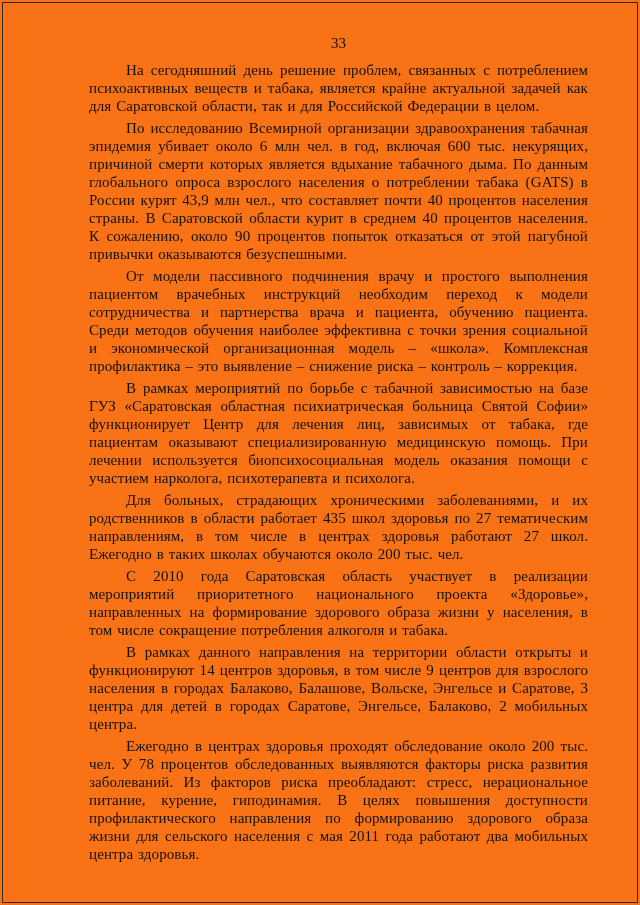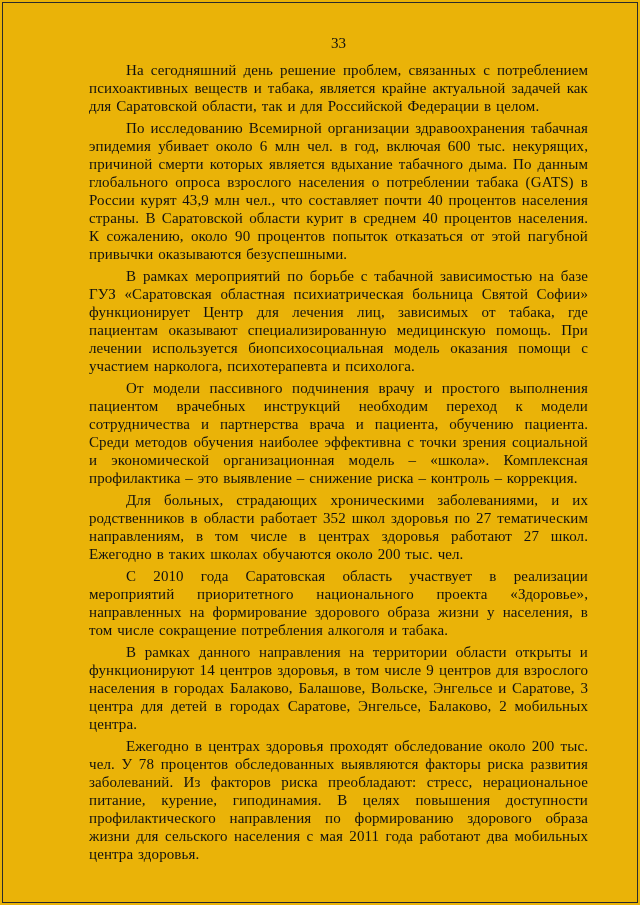--- a/index.html
+++ b/index.html
@@ -11,7 +11,7 @@
     position: relative;
     width: 640px;
     height: 905px;
-    background: #eab308;
+    background: #f97316;
     overflow: hidden;
     font-family: "Liberation Serif", "DejaVu Serif", serif;
     color: #111111;

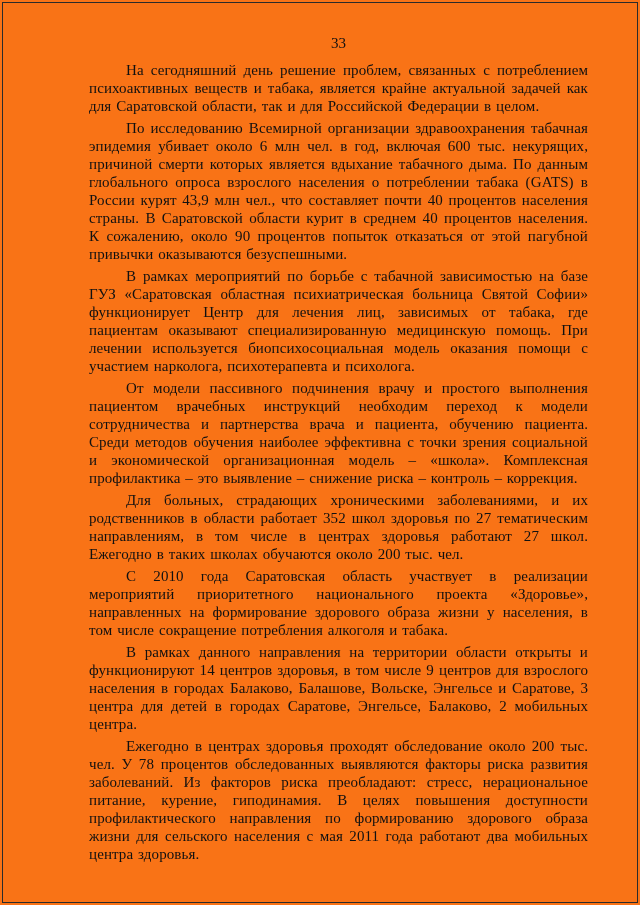--- a/index.html
+++ b/index.html
@@ -56,8 +56,8 @@
     <div class="page-number">33</div>
     <p>На сегодняшний день решение проблем, связанных с потреблением психоактивных веществ и табака, является крайне актуальной задачей как для Саратовской области, так и для Российской Федерации в целом.</p>
     <p>По исследованию Всемирной организации здравоохранения табачная эпидемия убивает около 6 млн чел. в год, включая 600 тыс. некурящих, причиной смерти которых является вдыхание табачного дыма. По данным глобального опроса взрослого населения о потреблении табака (GATS) в России курят 43,9 млн чел., что составляет почти 40 процентов населения страны. В Саратовской области курит в среднем 40 процентов населения. К сожалению, около 90 процентов попыток отказаться от этой пагубной привычки оказываются безуспешными.</p>
+    <p>От модели пассивного подчинения врачу и простого выполнения пациентом врачебных инструкций необходим переход к модели сотрудничества и партнерства врача и пациента, обучению пациента. Среди методов обучения наиболее эффективна с точки зрения социальной и экономической организационная модель – «школа». Комплексная профилактика – это выявление – снижение риска – контроль – коррекция.</p>
     <p>В рамках мероприятий по борьбе с табачной зависимостью на базе ГУЗ «Саратовская областная психиатрическая больница Святой Софии» функционирует Центр для лечения лиц, зависимых от табака, где пациентам оказывают специализированную медицинскую помощь. При лечении используется биопсихосоциальная модель оказания помощи с участием нарколога, психотерапевта и психолога.</p>
-    <p>От модели пассивного подчинения врачу и простого выполнения пациентом врачебных инструкций необходим переход к модели сотрудничества и партнерства врача и пациента, обучению пациента. Среди методов обучения наиболее эффективна с точки зрения социальной и экономической организационная модель – «школа». Комплексная профилактика – это выявление – снижение риска – контроль – коррекция.</p>
     <p>Для больных, страдающих хроническими заболеваниями, и их родственников в области работает 352 школ здоровья по 27 тематическим направлениям, в том числе в центрах здоровья работают 27 школ. Ежегодно в таких школах обучаются около 200 тыс. чел.</p>
     <p>С 2010 года Саратовская область участвует в реализации мероприятий приоритетного национального проекта «Здоровье», направленных на формирование здорового образа жизни у населения, в том числе сокращение потребления алкоголя и табака.</p>
     <p>В рамках данного направления на территории области открыты и функционируют 14 центров здоровья, в том числе 9 центров для взрослого населения в городах Балаково, Балашове, Вольске, Энгельсе и Саратове, 3 центра для детей в городах Саратове, Энгельсе, Балаково, 2 мобильных центра.</p>

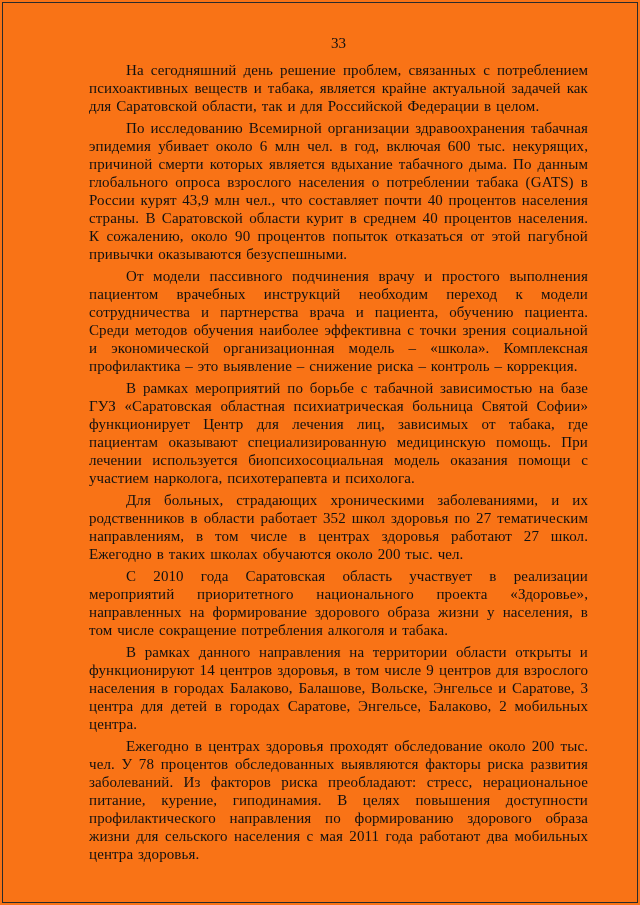--- a/index.html
+++ b/index.html
@@ -58,7 +58,7 @@
     <p>По исследованию Всемирной организации здравоохранения табачная эпидемия убивает около 6 млн чел. в год, включая 600 тыс. некурящих, причиной смерти которых является вдыхание табачного дыма. По данным глобального опроса взрослого населения о потреблении табака (GATS) в России курят 43,9 млн чел., что составляет почти 40 процентов населения страны. В Саратовской области курит в среднем 40 процентов населения. К сожалению, около 90 процентов попыток отказаться от этой пагубной привычки оказываются безуспешными.</p>
     <p>От модели пассивного подчинения врачу и простого выполнения пациентом врачебных инструкций необходим переход к модели сотрудничества и партнерства врача и пациента, обучению пациента. Среди методов обучения наиболее эффективна с точки зрения социальной и экономической организационная модель – «школа». Комплексная профилактика – это выявление – снижение риска – контроль – коррекция.</p>
     <p>В рамках мероприятий по борьбе с табачной зависимостью на базе ГУЗ «Саратовская областная психиатрическая больница Святой Софии» функционирует Центр для лечения лиц, зависимых от табака, где пациентам оказывают специализированную медицинскую помощь. При лечении используется биопсихосоциальная модель оказания помощи с участием нарколога, психотерапевта и психолога.</p>
-    <p>Для больных, страдающих хроническими заболеваниями, и их родственников в области работает 352 школ здоровья по 27 тематическим направлениям, в том числе в центрах здоровья работают 27 школ. Ежегодно в таких школах обучаются около 200 тыс. чел.</p>
+    <p>Для больных, страдающих хроническими заболеваниями, и их родственников в области работает 435 школ здоровья по 27 тематическим направлениям, в том числе в центрах здоровья работают 27 школ. Ежегодно в таких школах обучаются около 200 тыс. чел.</p>
     <p>С 2010 года Саратовская область участвует в реализации мероприятий приоритетного национального проекта «Здоровье», направленных на формирование здорового образа жизни у населения, в том числе сокращение потребления алкоголя и табака.</p>
     <p>В рамках данного направления на территории области открыты и функционируют 14 центров здоровья, в том числе 9 центров для взрослого населения в городах Балаково, Балашове, Вольске, Энгельсе и Саратове, 3 центра для детей в городах Саратове, Энгельсе, Балаково, 2 мобильных центра.</p>
     <p>Ежегодно в центрах здоровья проходят обследование около 200 тыс. чел. У 78 процентов обследованных выявляются факторы риска развития заболеваний. Из факторов риска преобладают: стресс, нерациональное питание, курение, гиподинамия. В целях повышения доступности профилактического направления по формированию здорового образа жизни для сельского населения с мая 2011 года работают два мобильных центра здоровья.</p>

